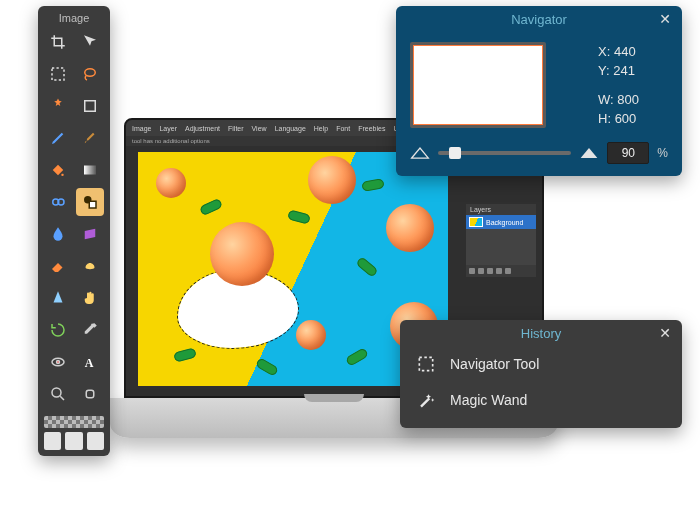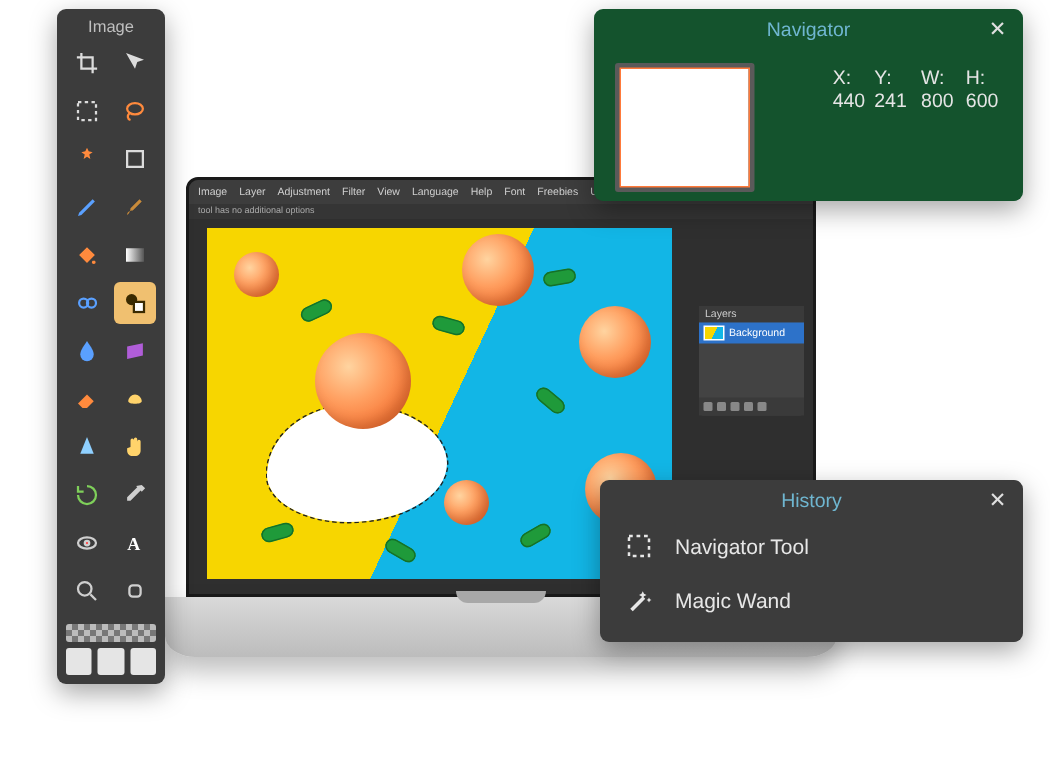--- a/index.html
+++ b/index.html
@@ -181,7 +181,7 @@
     position: absolute;
     right: 18px; top: 6px;
     width: 286px;
-    background: #14532d;
+    background: #0c4a6e;
     border-radius: 6px;
     box-shadow: 0 6px 18px rgba(0,0,0,.35);
     z-index: 60;

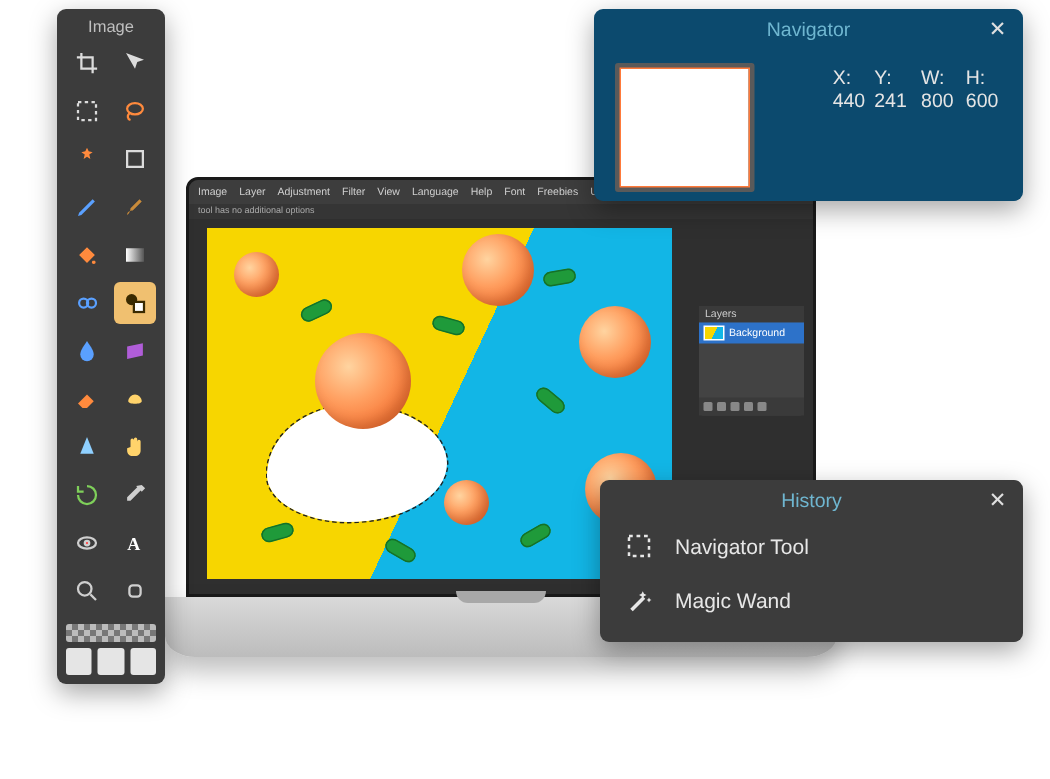--- a/index.html
+++ b/index.html
@@ -210,7 +210,7 @@
     outline:1px solid #ff7a3a;
   }
   .nav-coords{
-    display:flex;flex-direction:row;gap:4px;padding-top:2px;
+    display:flex;flex-direction:column;gap:4px;padding-top:2px;
     font-size:13px;color:#e5e5e5;margin-left:38px;
   }
   .nav-coords .gap{height:6px;}

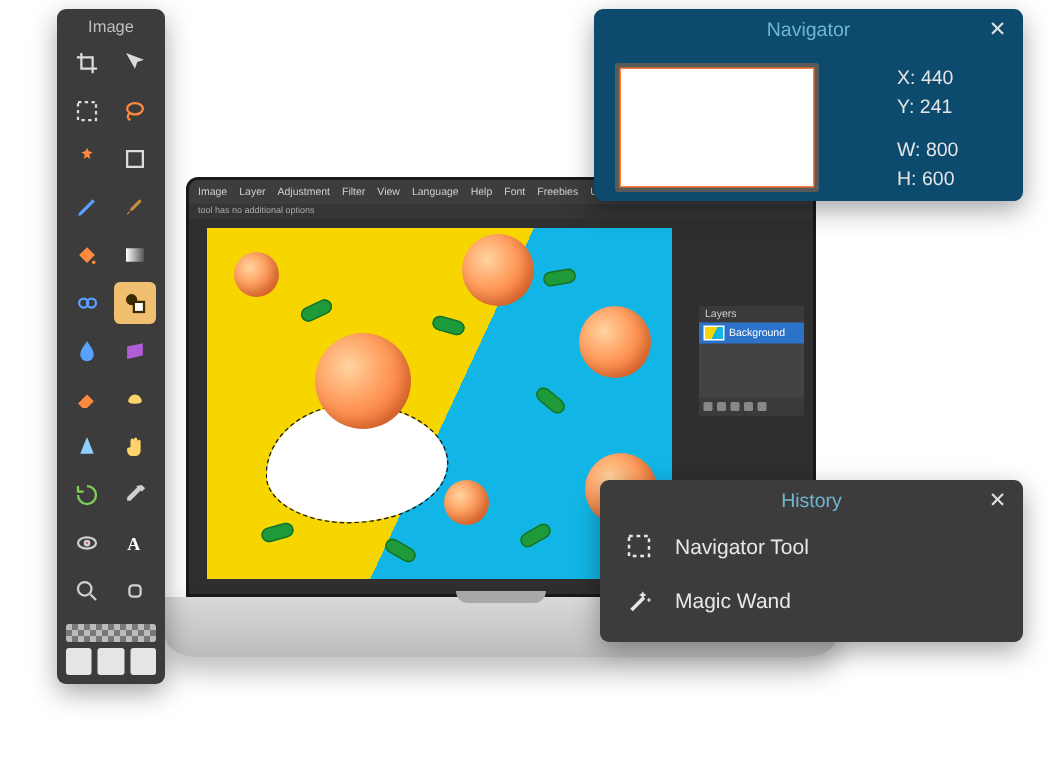--- a/index.html
+++ b/index.html
@@ -484,6 +484,23 @@
       <div><span>H:</span> <span>600</span></div>
     </div>
   </div>
+  <div class="nav-zoom">
+    <span class="zoom-out">
+        <svg viewBox="0 0 24 16" fill="currentColor">
+          <path d="M2 14L12 2l10 12z" fill="none" stroke="currentColor" stroke-width="1.5"></path>
+        </svg>
+      </span>
+    <div class="zoom-slider">
+      <div class="thumb"></div>
+    </div>
+    <span class="zoom-in">
+        <svg viewBox="0 0 24 16" fill="currentColor">
+          <path d="M2 14L12 2l10 12z"></path>
+        </svg>
+      </span>
+    <div class="zoom-val">90</div>
+    <span class="pct">%</span>
+  </div>
 </div>
 
 <div class="history">

